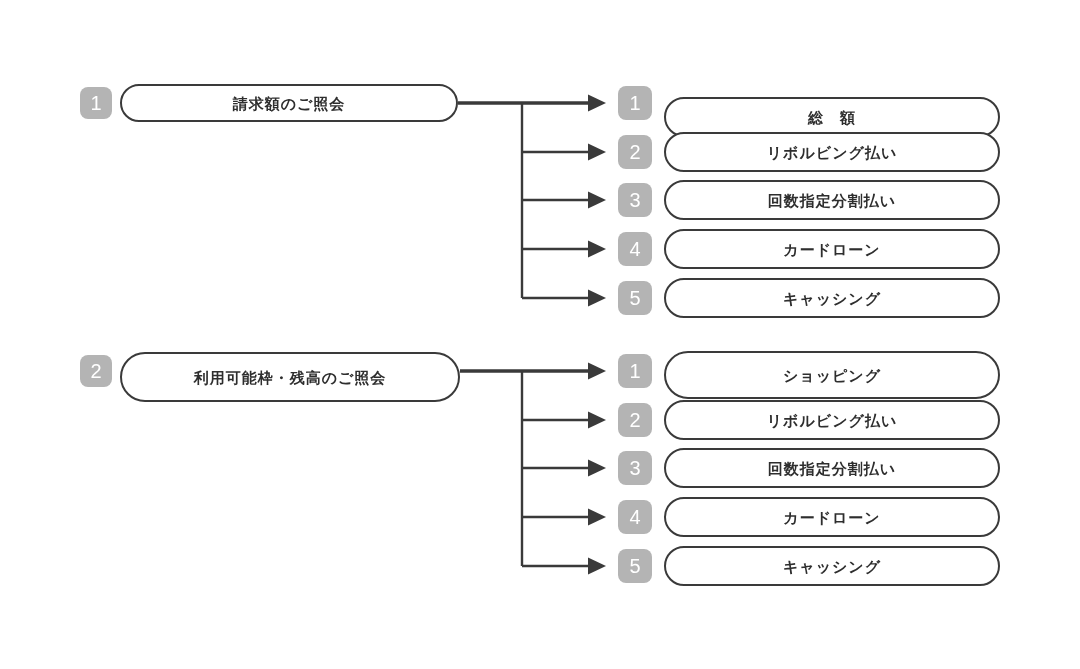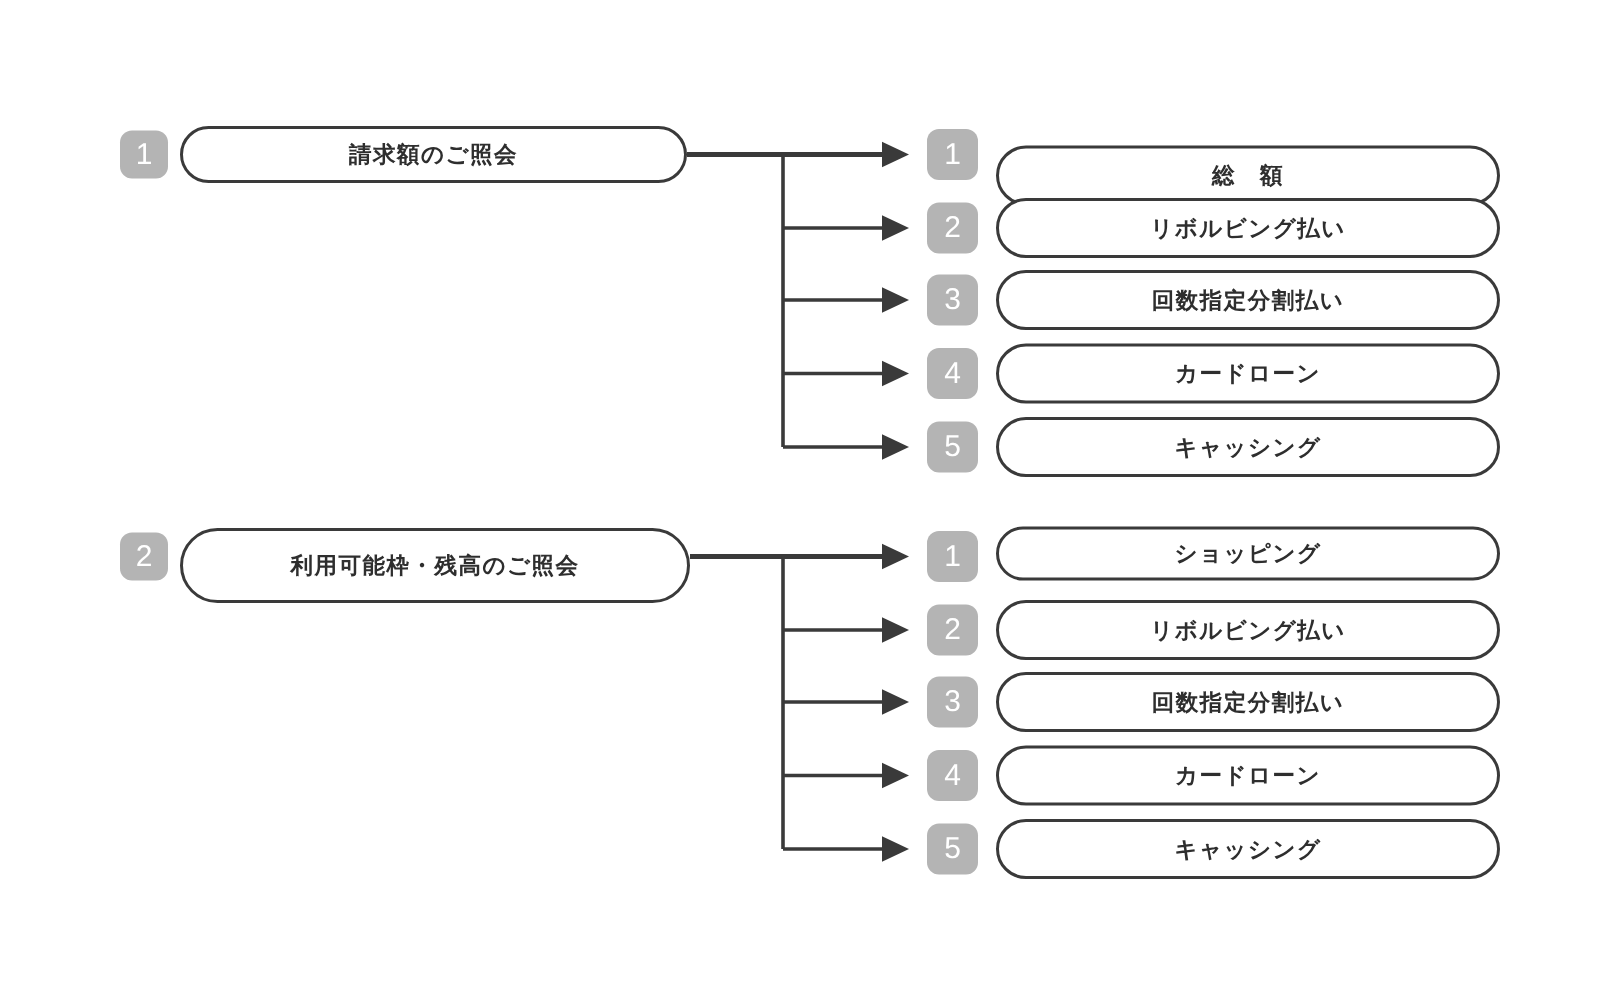--- a/index.html
+++ b/index.html
@@ -156,7 +156,7 @@
   <div class="num-badge child" style="left:618px;top:354px">
     <span class="num">1</span>
   </div>
-  <div class="pill" style="left:664px;top:351px;width:336px;height:36px">
+  <div class="pill" style="left:664px;top:351px;width:336px;height:48px">
     <span class="pill-label">ショッピング</span>
   </div>
 

